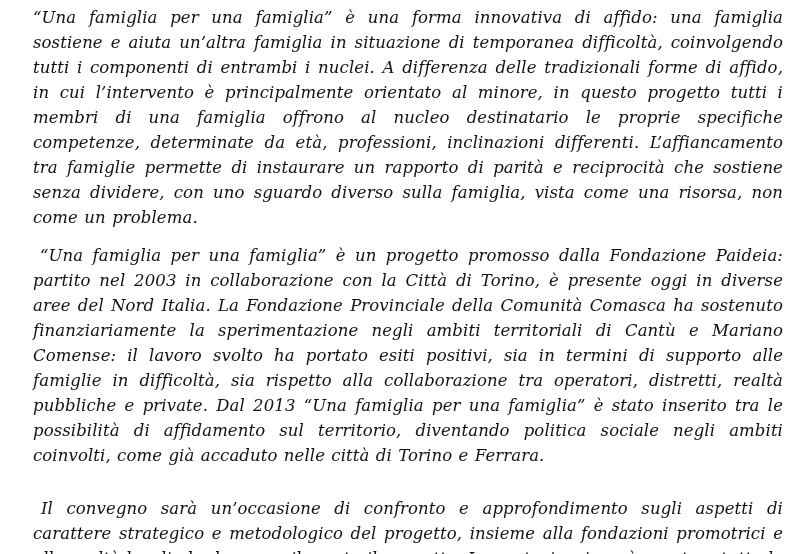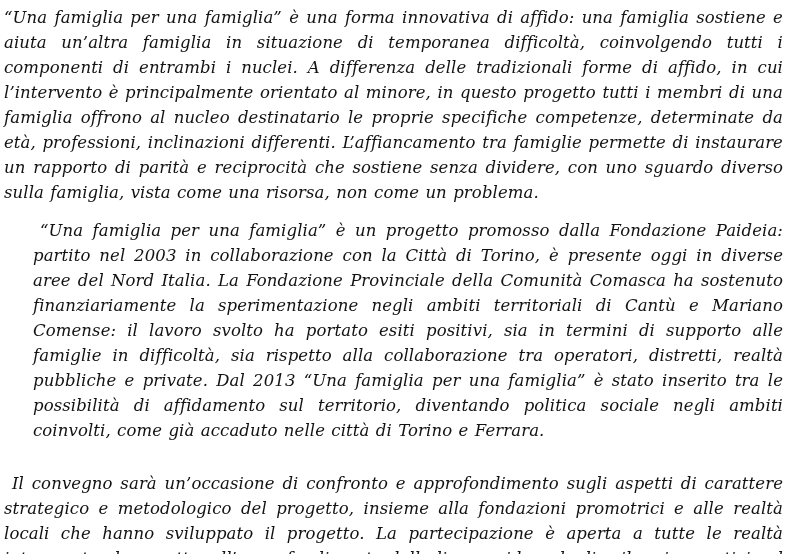--- a/index.html
+++ b/index.html
@@ -16,7 +16,7 @@
     box-sizing: border-box;
     width: 808px;
     height: 554px;
-    padding: 5px 25px 0 4px;
+    padding: 5px 25px 0 33px;
     background: #ffffff;
     font-family: "DejaVu Serif", "Liberation Serif", serif;
     font-style: italic;

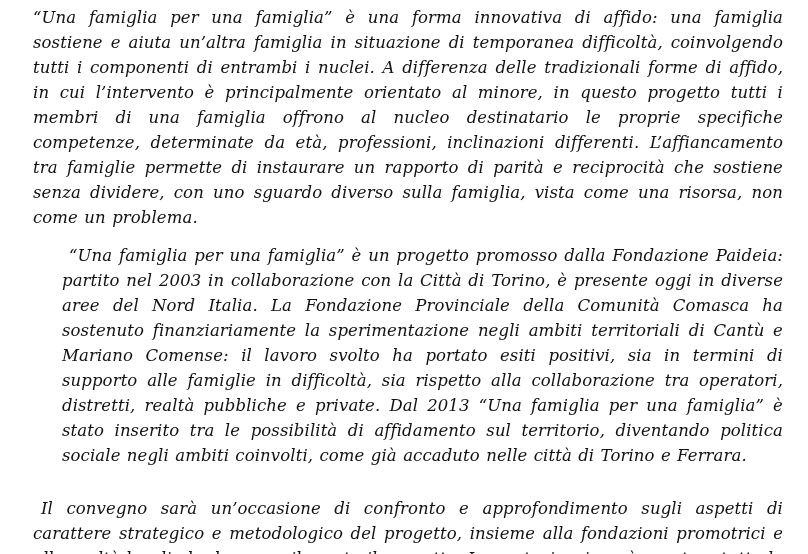--- a/index.html
+++ b/index.html
@@ -36,7 +36,6 @@
   .doc-page p.para-2 {
     margin-bottom: 28px;
     text-indent: 7px;
-    margin-left: 29px;
   }
   .doc-page p.para-3 {
     text-indent: 8px;

